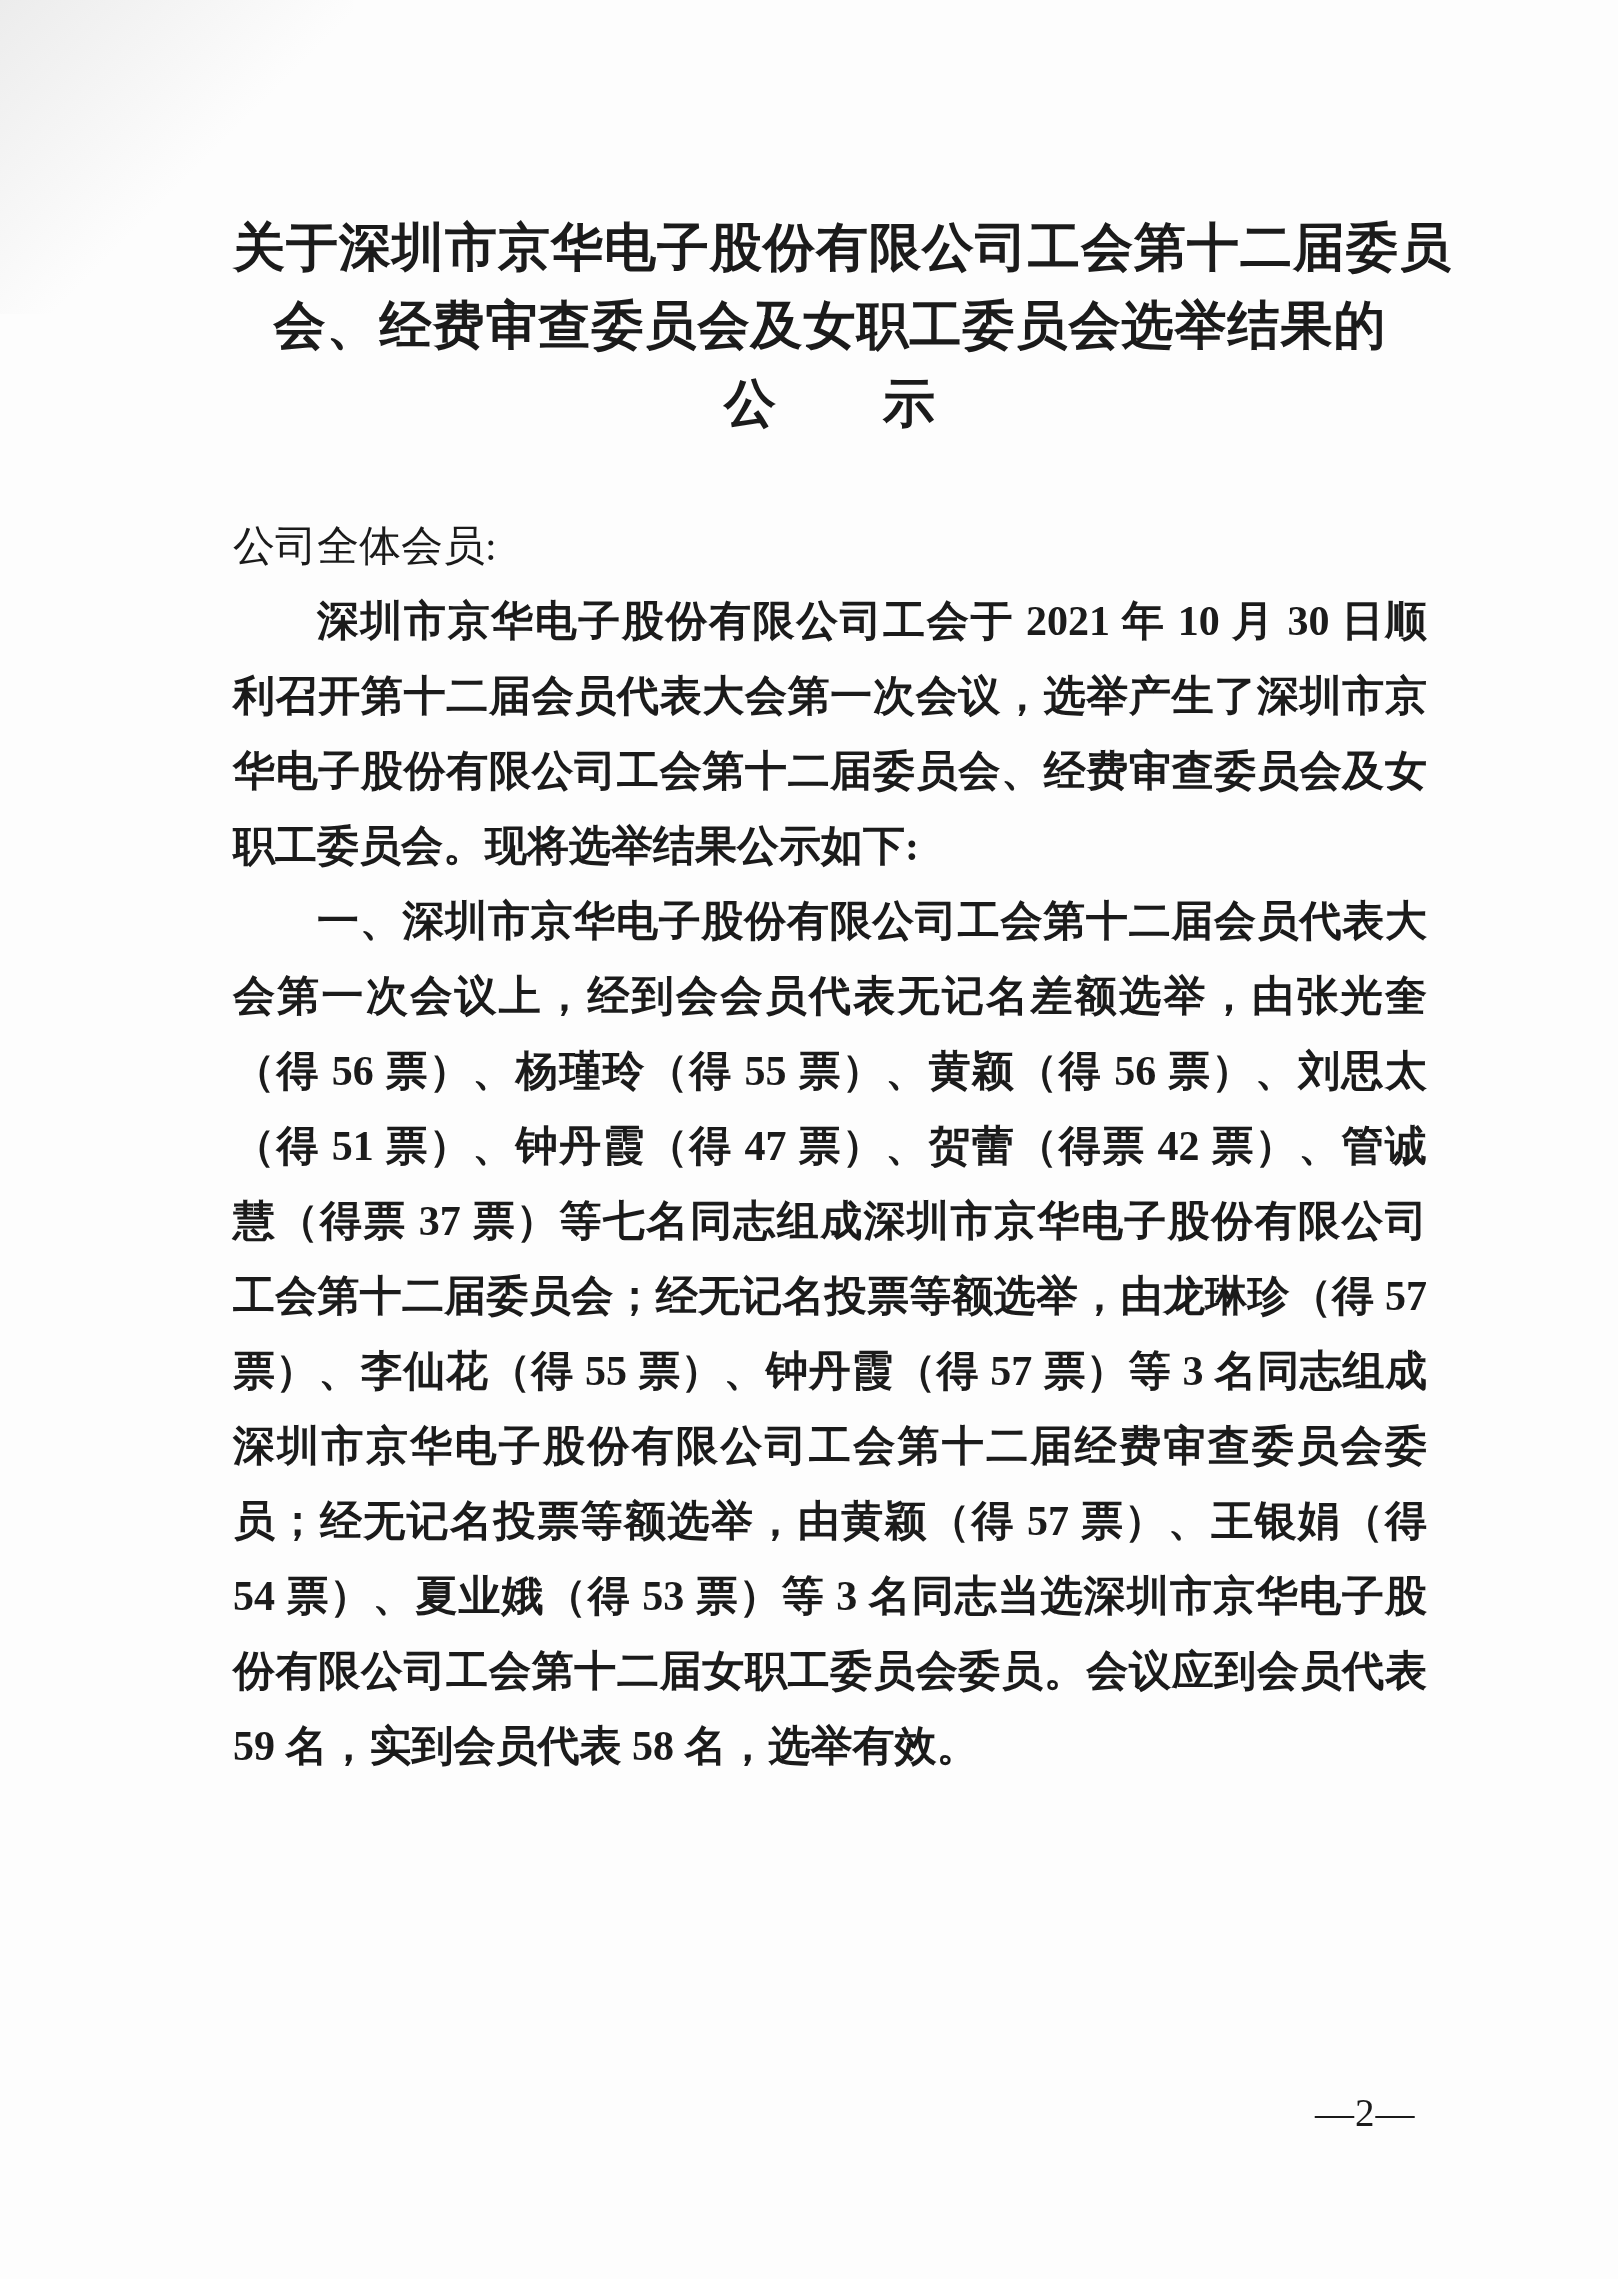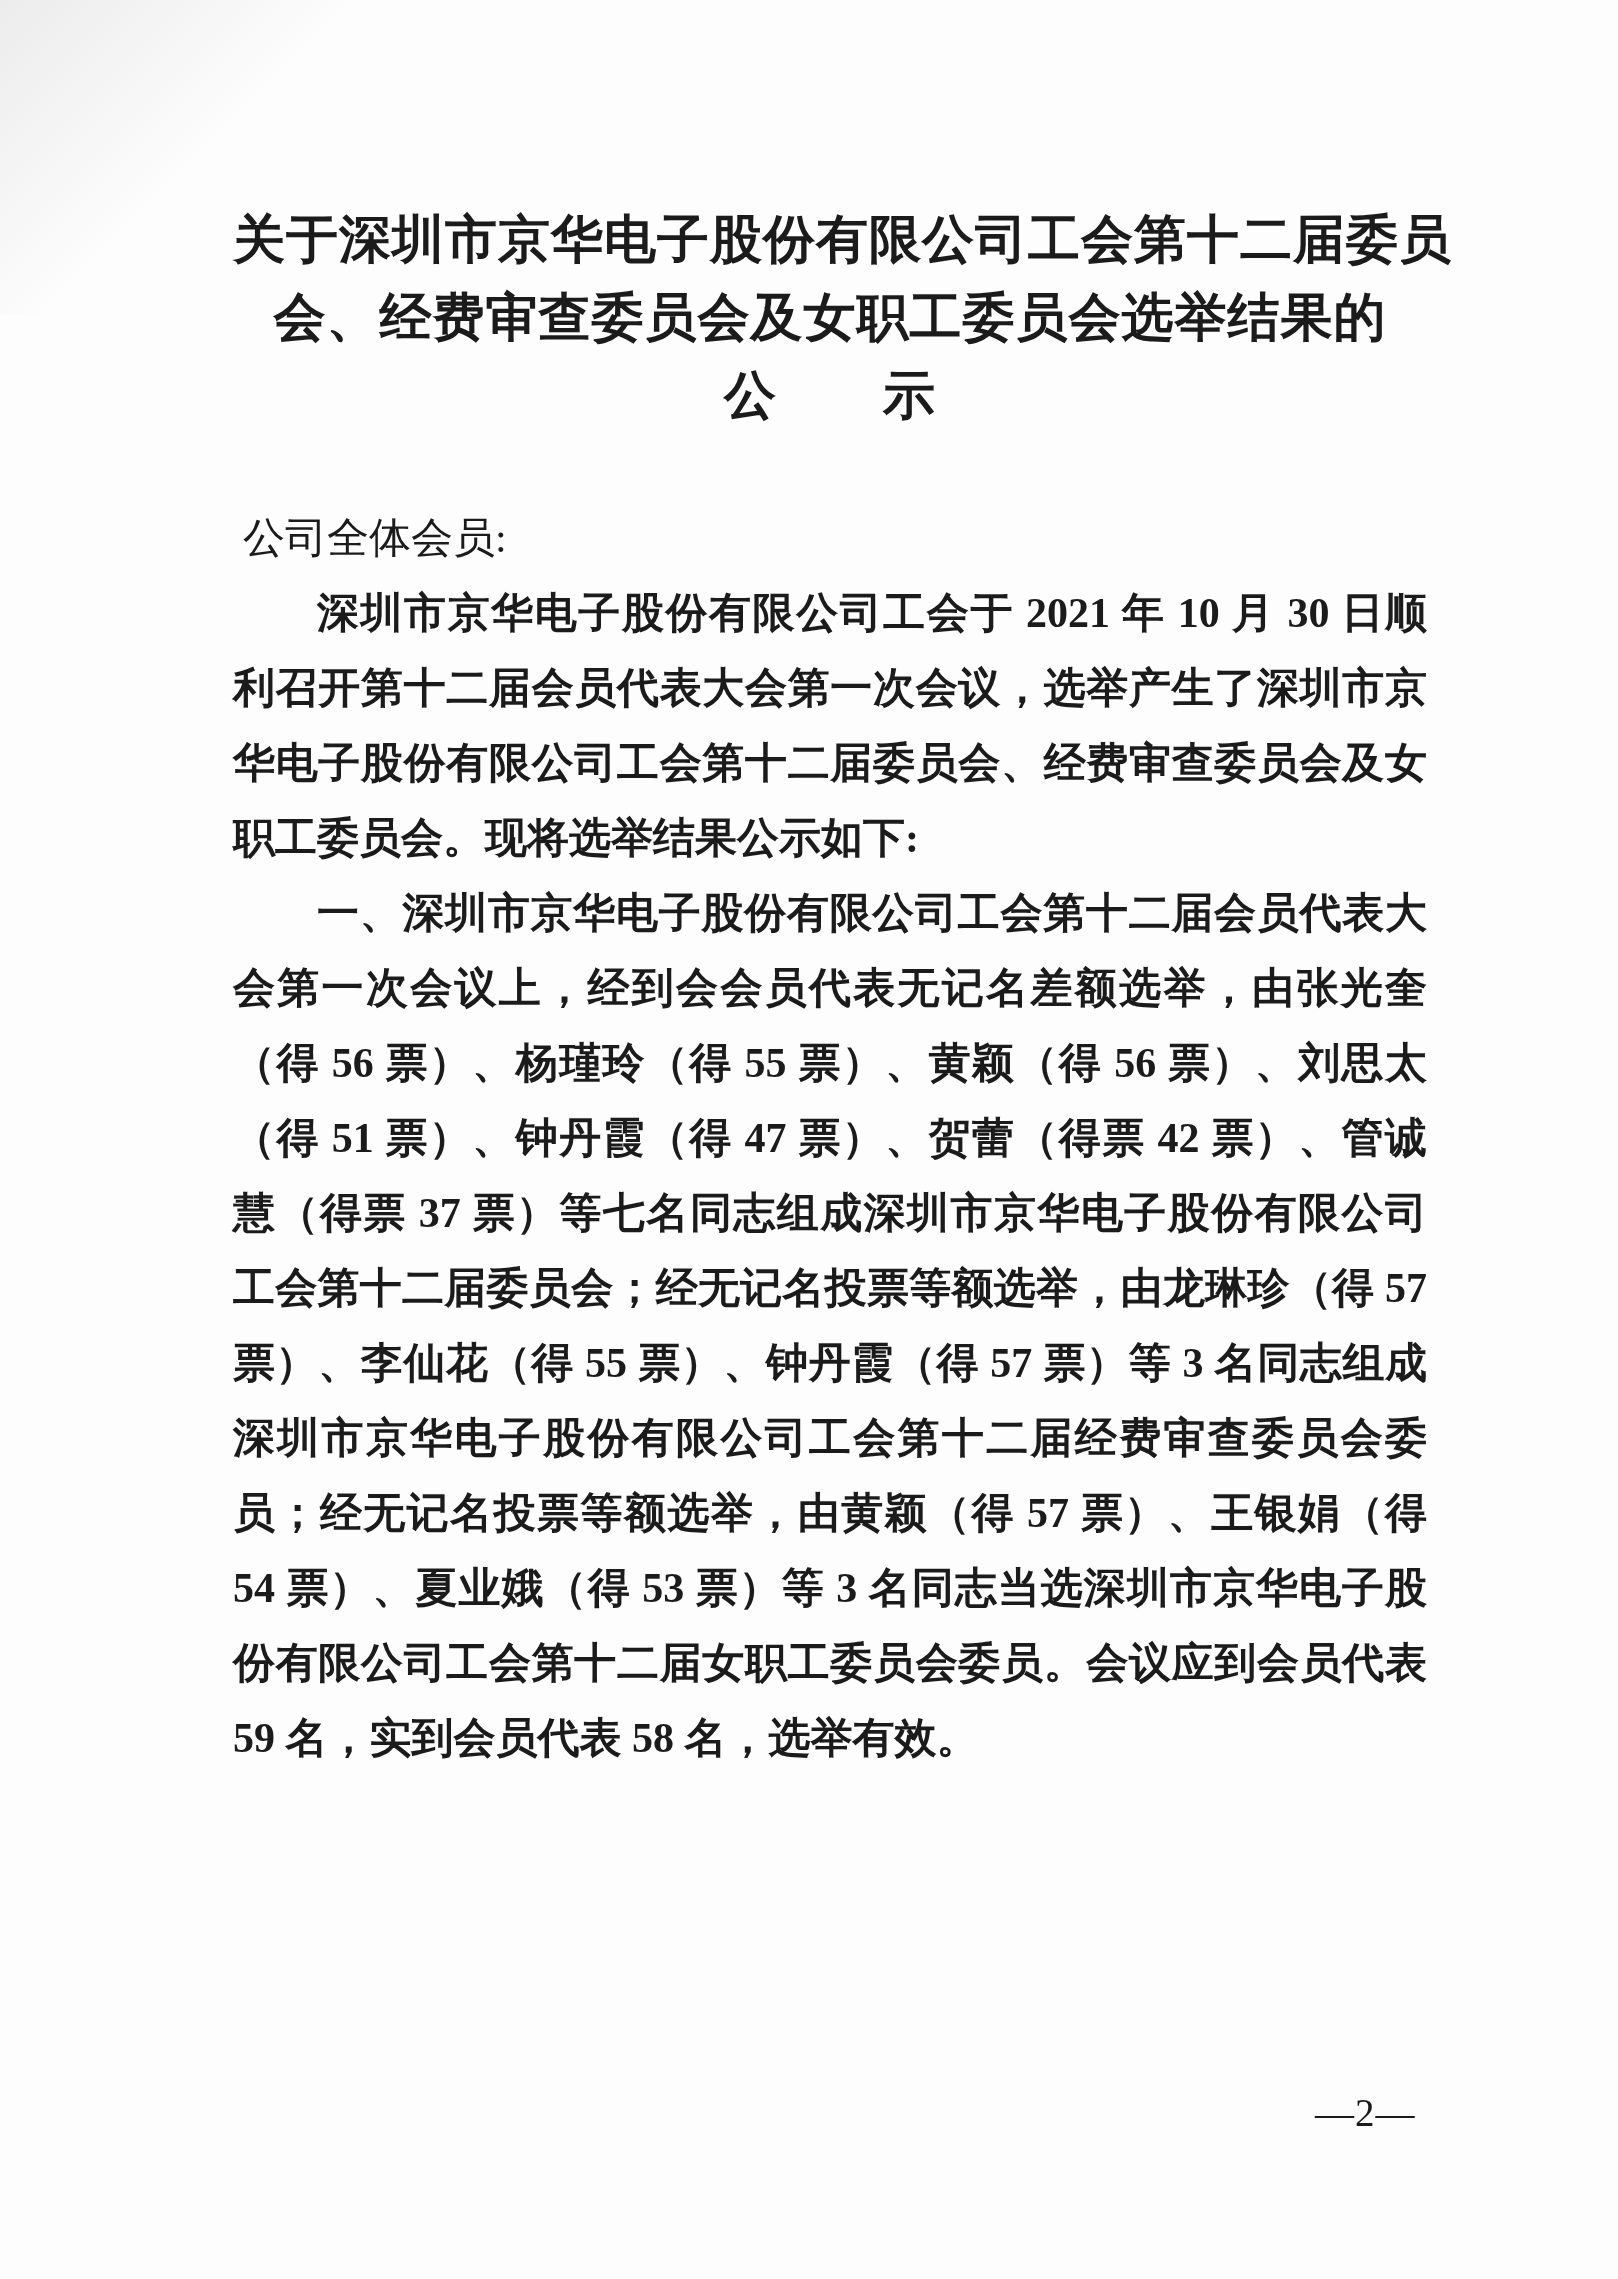--- a/index.html
+++ b/index.html
@@ -22,7 +22,7 @@
     .content {
       position: absolute;
       left: 233px;
-      top: 0;
+      top: 8px;
       width: 1194px;
     }
     .doc-title {

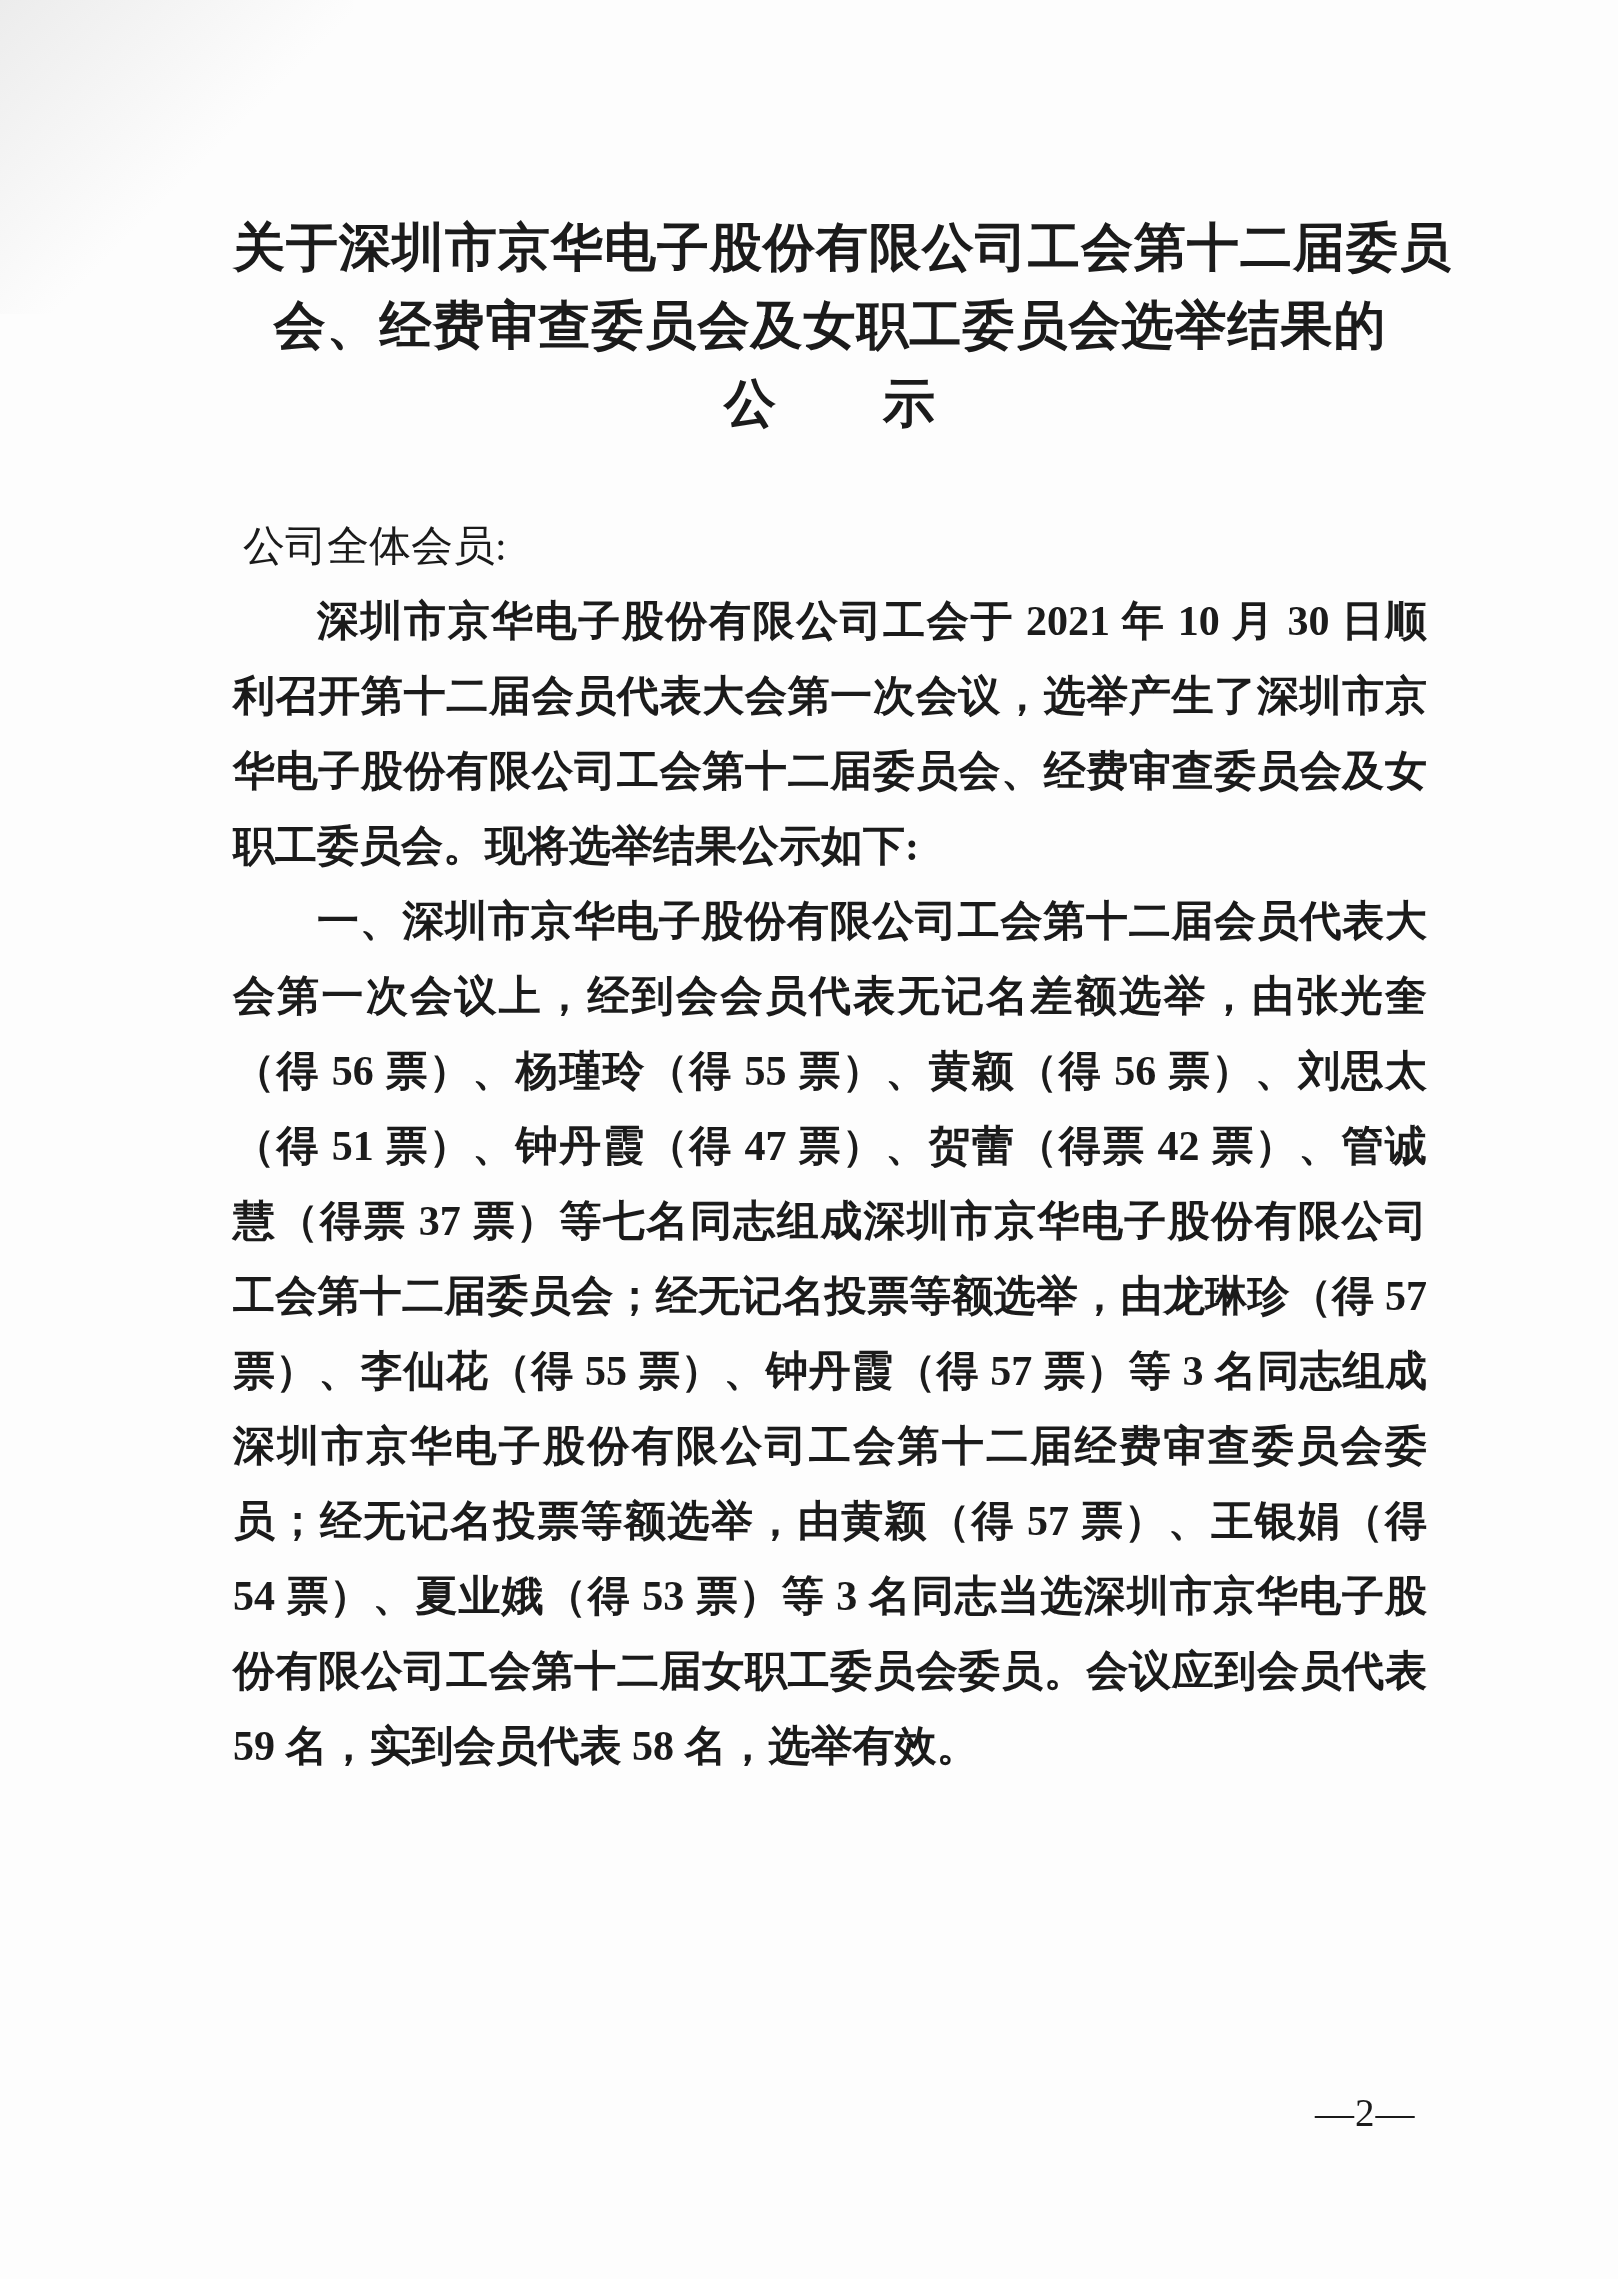--- a/index.html
+++ b/index.html
@@ -38,7 +38,6 @@
       margin-top: 66px;
       font-size: 42px;
       line-height: 75px;
-      margin-left: 10px;
     }
     .para {
       margin: 0;

